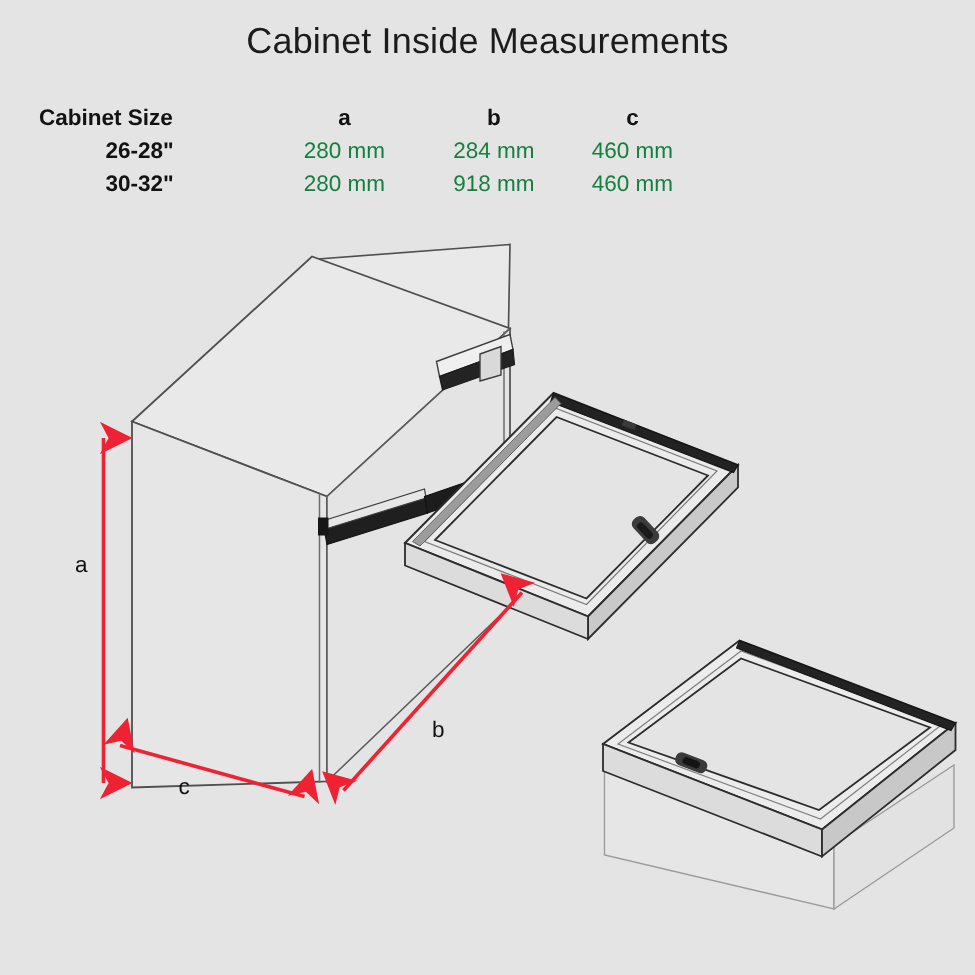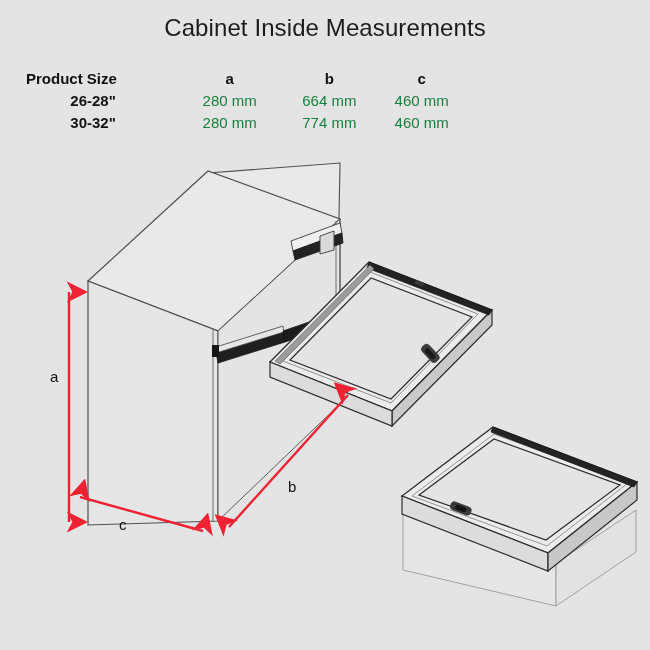--- a/index.html
+++ b/index.html
@@ -98,7 +98,7 @@
   <table id="spec-table">
     <thead>
       <tr>
-        <th class="col-label">Product Size</th>
+        <th class="col-label">Cabinet Size</th>
         <th class="col-a">a</th>
         <th class="col-b">b</th>
         <th class="col-c">c</th>

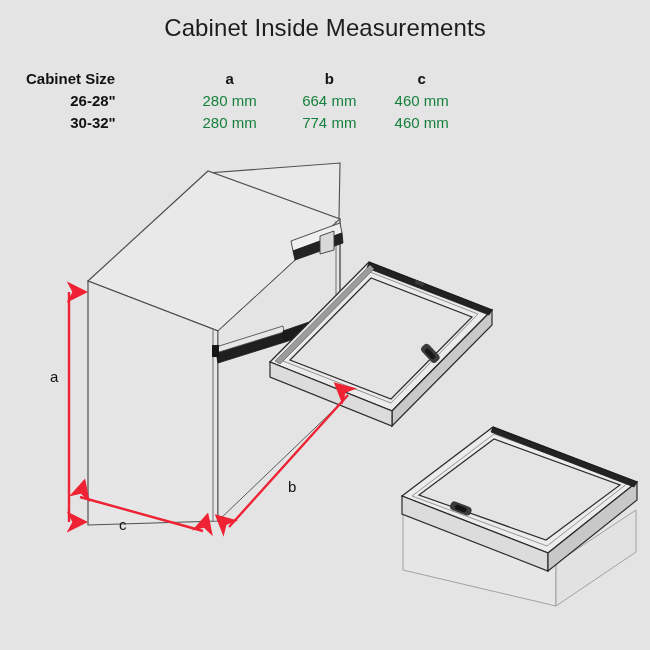--- a/index.html
+++ b/index.html
@@ -108,7 +108,7 @@
       <tr>
         <td class="col-label">26-28"</td>
         <td class="col-a val">280 mm</td>
-        <td class="col-b val">664 mm</td>
+        <td class="col-b val">284 mm</td>
         <td class="col-c val">460 mm</td>
       </tr>
       <tr>

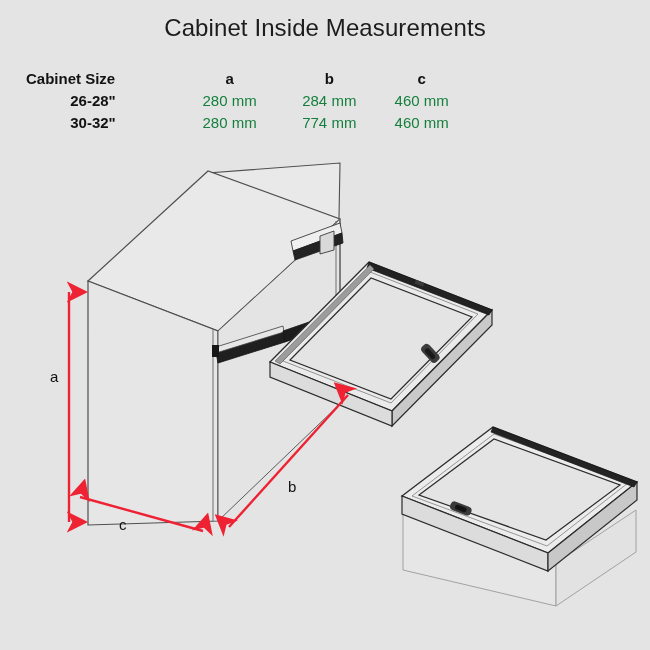--- a/index.html
+++ b/index.html
@@ -114,7 +114,7 @@
       <tr>
         <td class="col-label">30-32"</td>
         <td class="col-a val">280 mm</td>
-        <td class="col-b val">774 mm</td>
+        <td class="col-b val">918 mm</td>
         <td class="col-c val">460 mm</td>
       </tr>
     </tbody>

